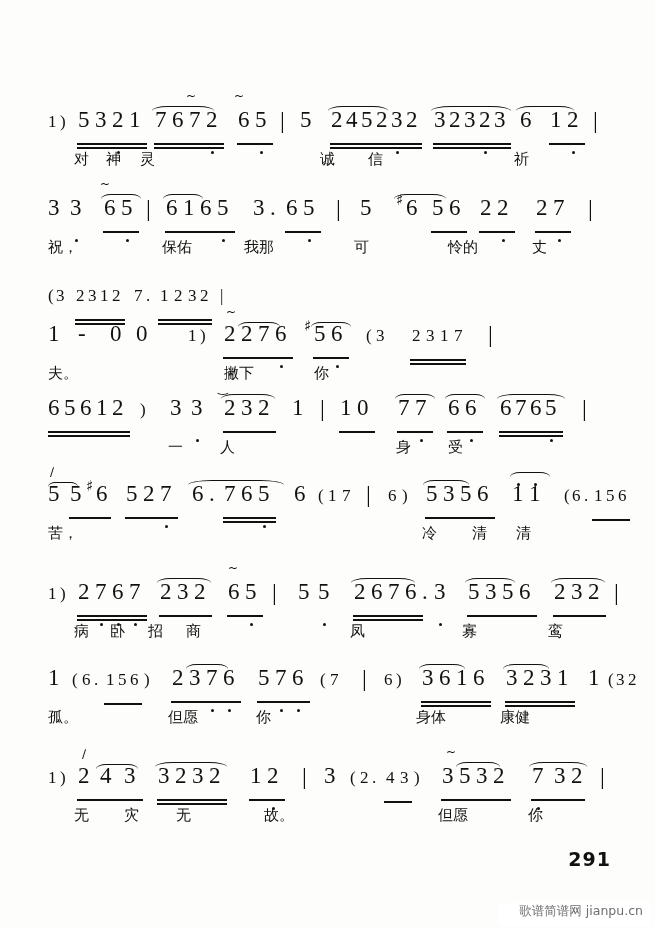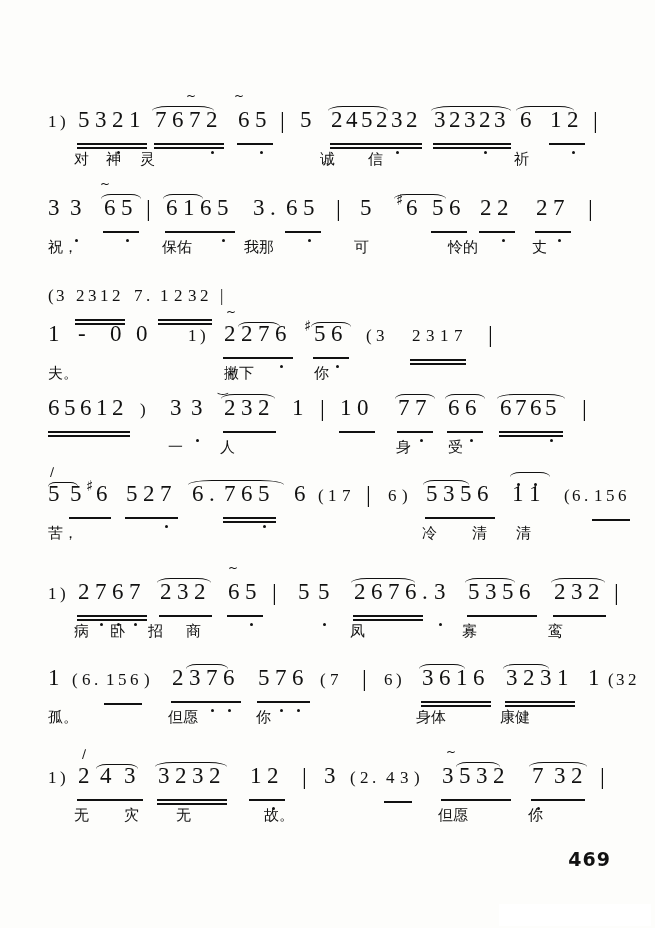--- a/index.html
+++ b/index.html
@@ -664,7 +664,7 @@
     </div>
   </div>
 
-  <div class="pageno">469</div>
+  <div class="pageno">291</div>
 
   <div class="wm-box"></div>
 

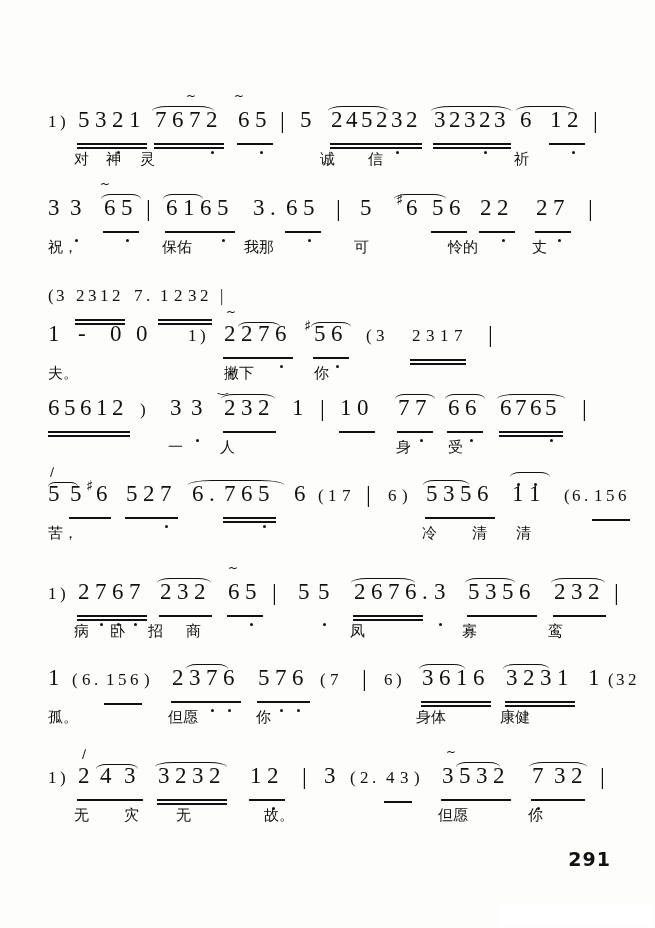--- a/index.html
+++ b/index.html
@@ -667,6 +667,7 @@
   <div class="pageno">291</div>
 
   <div class="wm-box"></div>
+  <div class="watermark">歌谱简谱网 jianpu.cn</div>
 
 </div>
 

